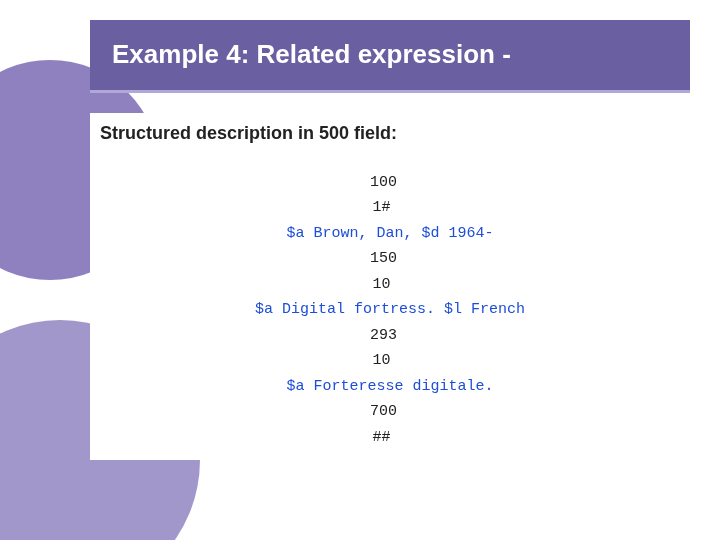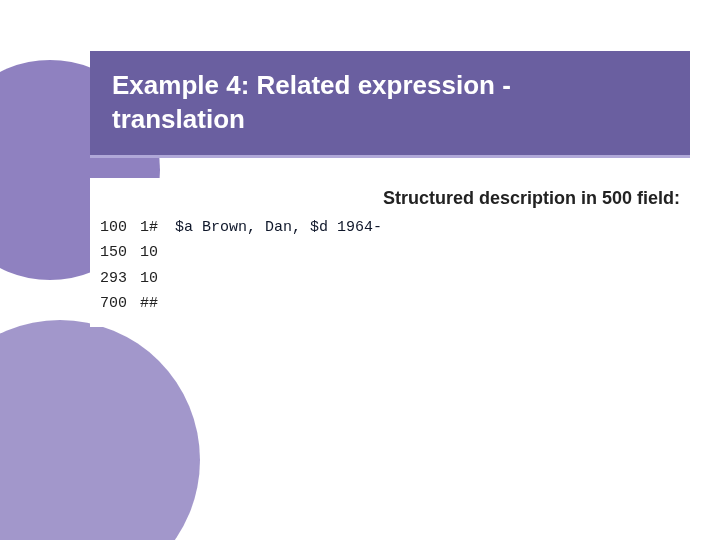--- a/index.html
+++ b/index.html
@@ -53,7 +53,6 @@
       background: #6a5fa0;
       padding: 18px 22px;
       margin-bottom: 0;
-      margin-top: 31px;
     }
 
     .title-text {

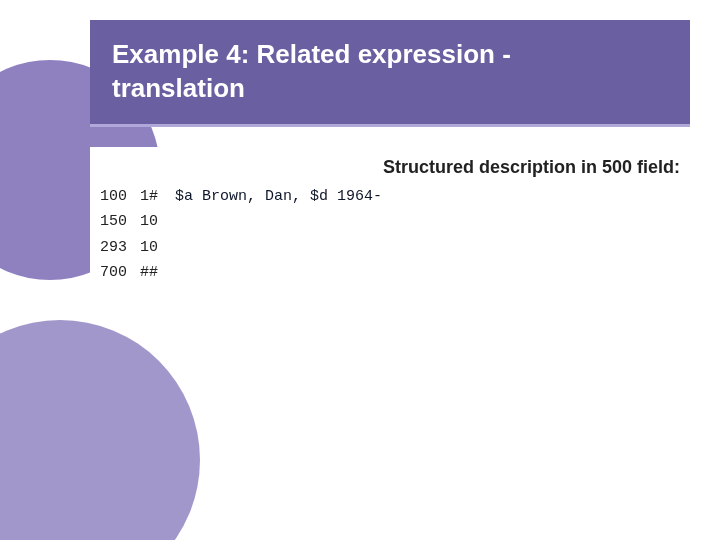--- a/index.html
+++ b/index.html
@@ -116,7 +116,6 @@
   <div class="title-box">
     <div class="title-text">
       <span>Example 4: Related expression -</span><br>
-      <span>translation</span>
     </div>
   </div>
   <div class="divider"></div>

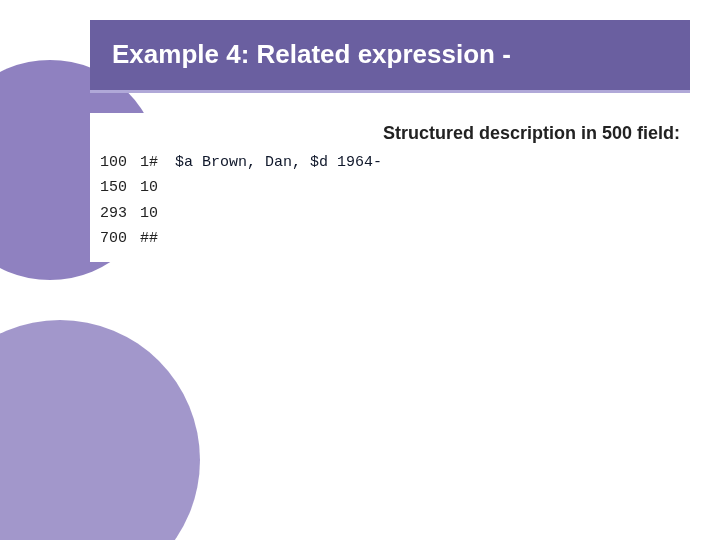--- a/index.html
+++ b/index.html
@@ -77,8 +77,8 @@
       font-size: 18px;
       font-weight: bold;
       color: #222;
-      margin-bottom: 6px;
-      text-align: right;
+      margin-bottom: 26px;
+      text-align: left;
     }
 
     .marc-table {

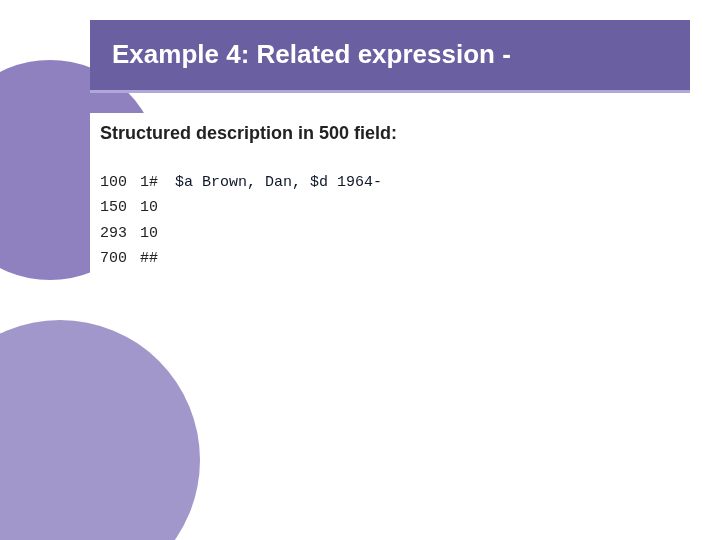--- a/index.html
+++ b/index.html
@@ -92,6 +92,7 @@
       display: flex;
       align-items: center;
       gap: 0;
+      flex-direction: column;
     }
 
     .col-tag {

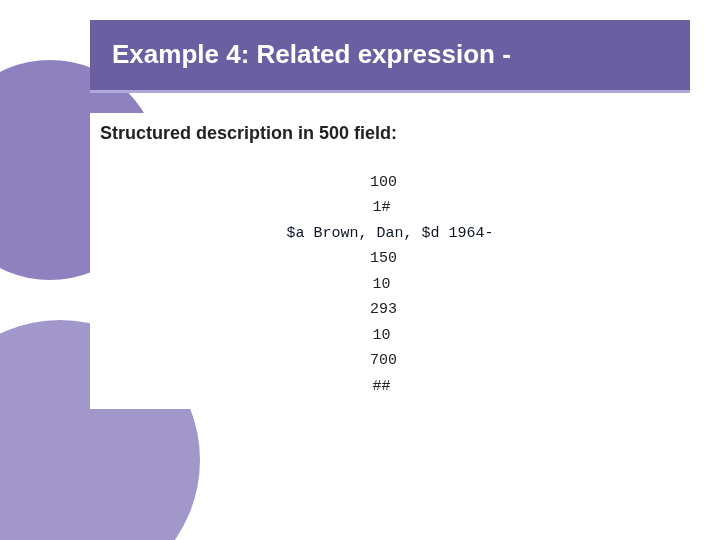--- a/index.html
+++ b/index.html
@@ -104,7 +104,7 @@
       color: #222;
     }
     .col-content {
-      color: #0f172a;
+      color: #1d4ed8;
     }
   </style>
 </head>

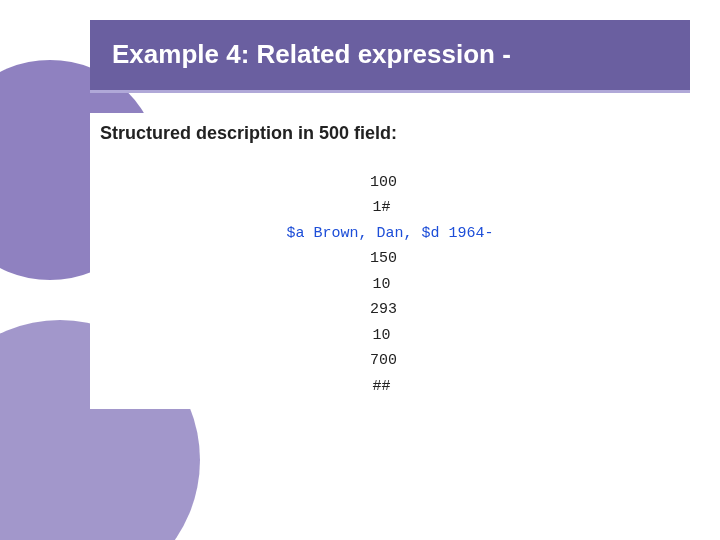--- a/index.html
+++ b/index.html
@@ -133,6 +133,7 @@
       <div class="marc-block">
         <span class="col-tag">150</span>
         <span class="col-ind">10 </span>
+        <span class="col-content">$a Digital fortress. $l French</span>
       </div>
 
       <div class="marc-block">

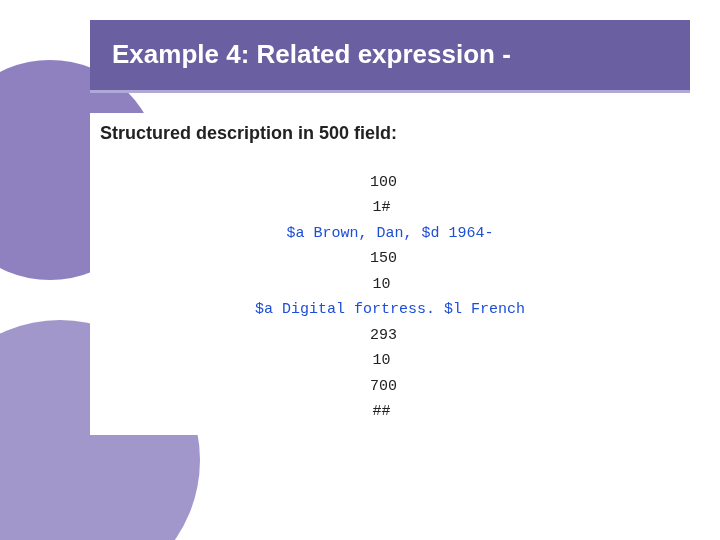--- a/index.html
+++ b/index.html
@@ -139,6 +139,7 @@
       <div class="marc-block">
         <span class="col-tag">293</span>
         <span class="col-ind">10 </span>
+        <span class="col-content">$a Forteresse digitale.</span>
       </div>
 
       <div class="marc-block">

